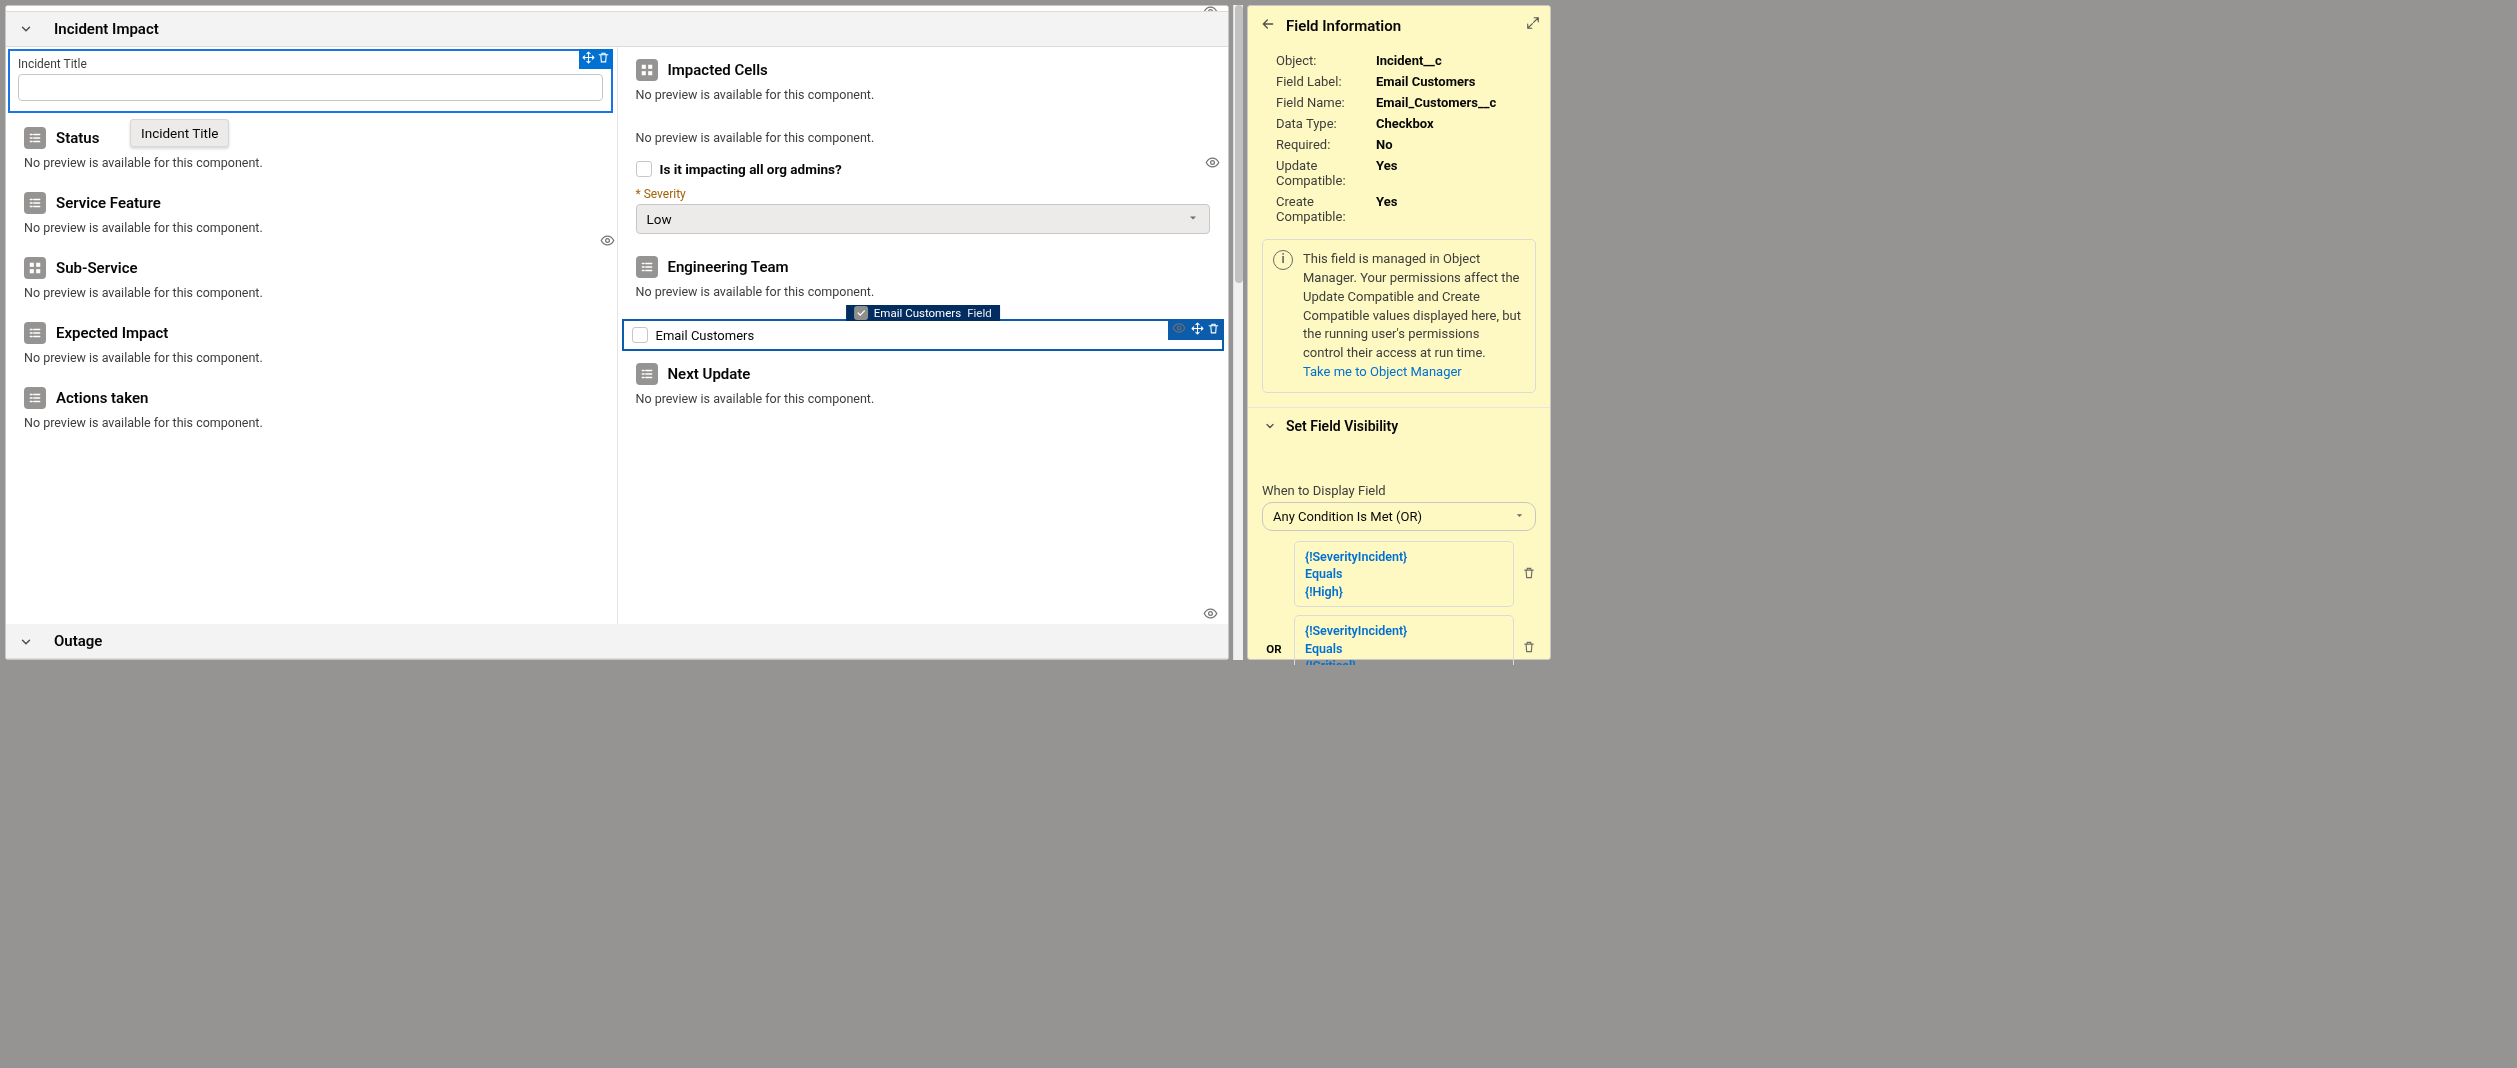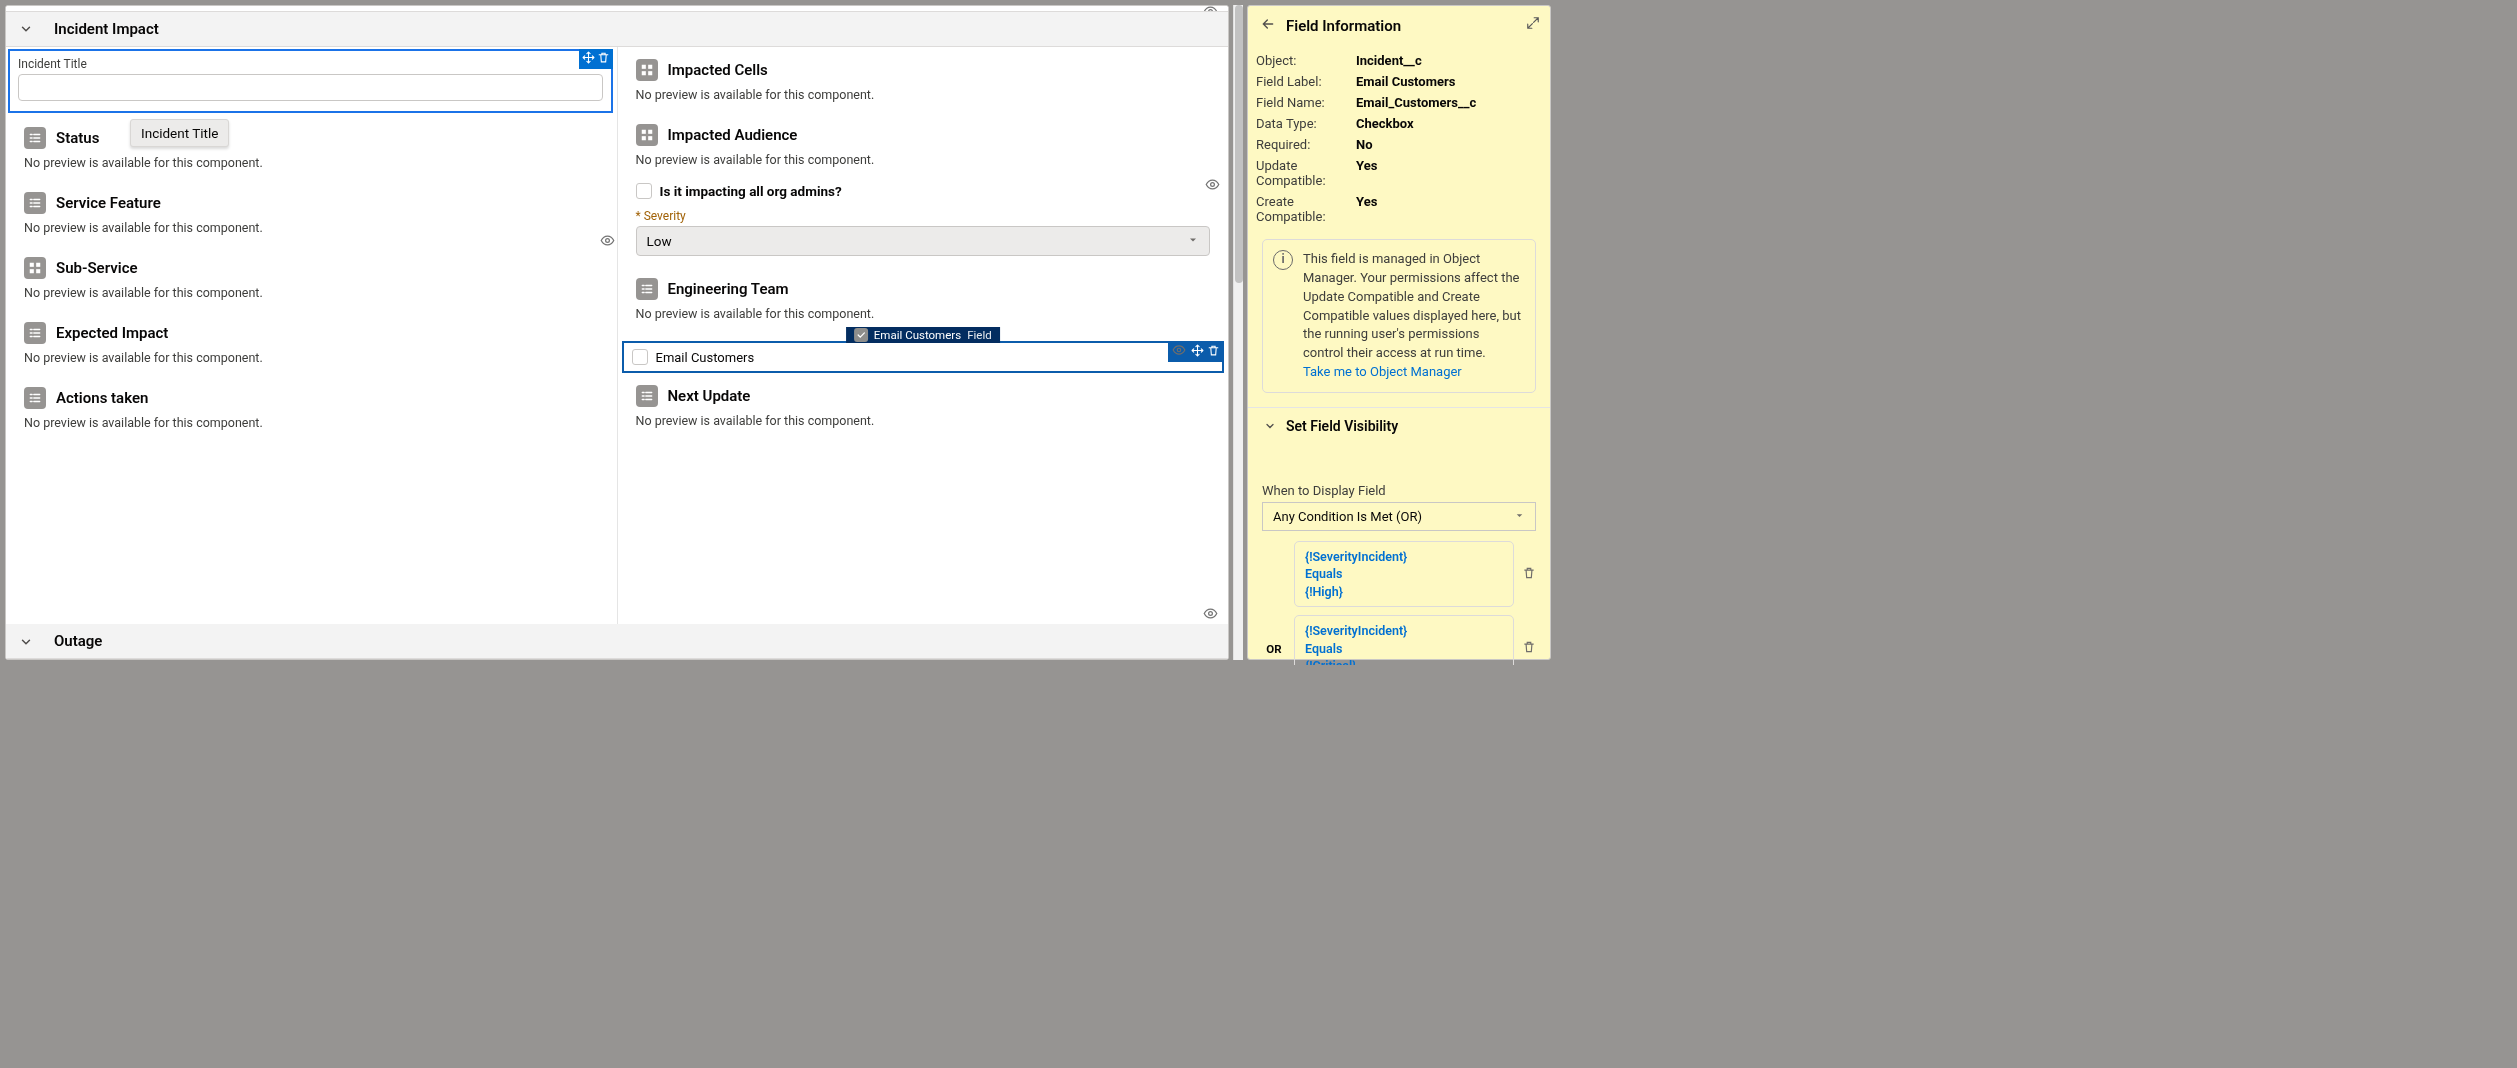--- a/index.html
+++ b/index.html
@@ -46,7 +46,7 @@
 
 .sb-header { display:flex; align-items:center; gap:10px; padding:10px 12px; font-size:15px; font-weight:600; position:relative;}
 .sb-expand { position:absolute; right:10px; top:10px; color:#5a5a5a;}
-.kv { padding: 4px 8px; font-size:13px;}
+.kv { padding: 4px 28px; font-size:13px;}
 .kv .row { display:flex; padding:3px 0;}
 .kv .k { width:100px; color:#3e3e3c;}
 .kv .v { font-weight:700; flex:1;}

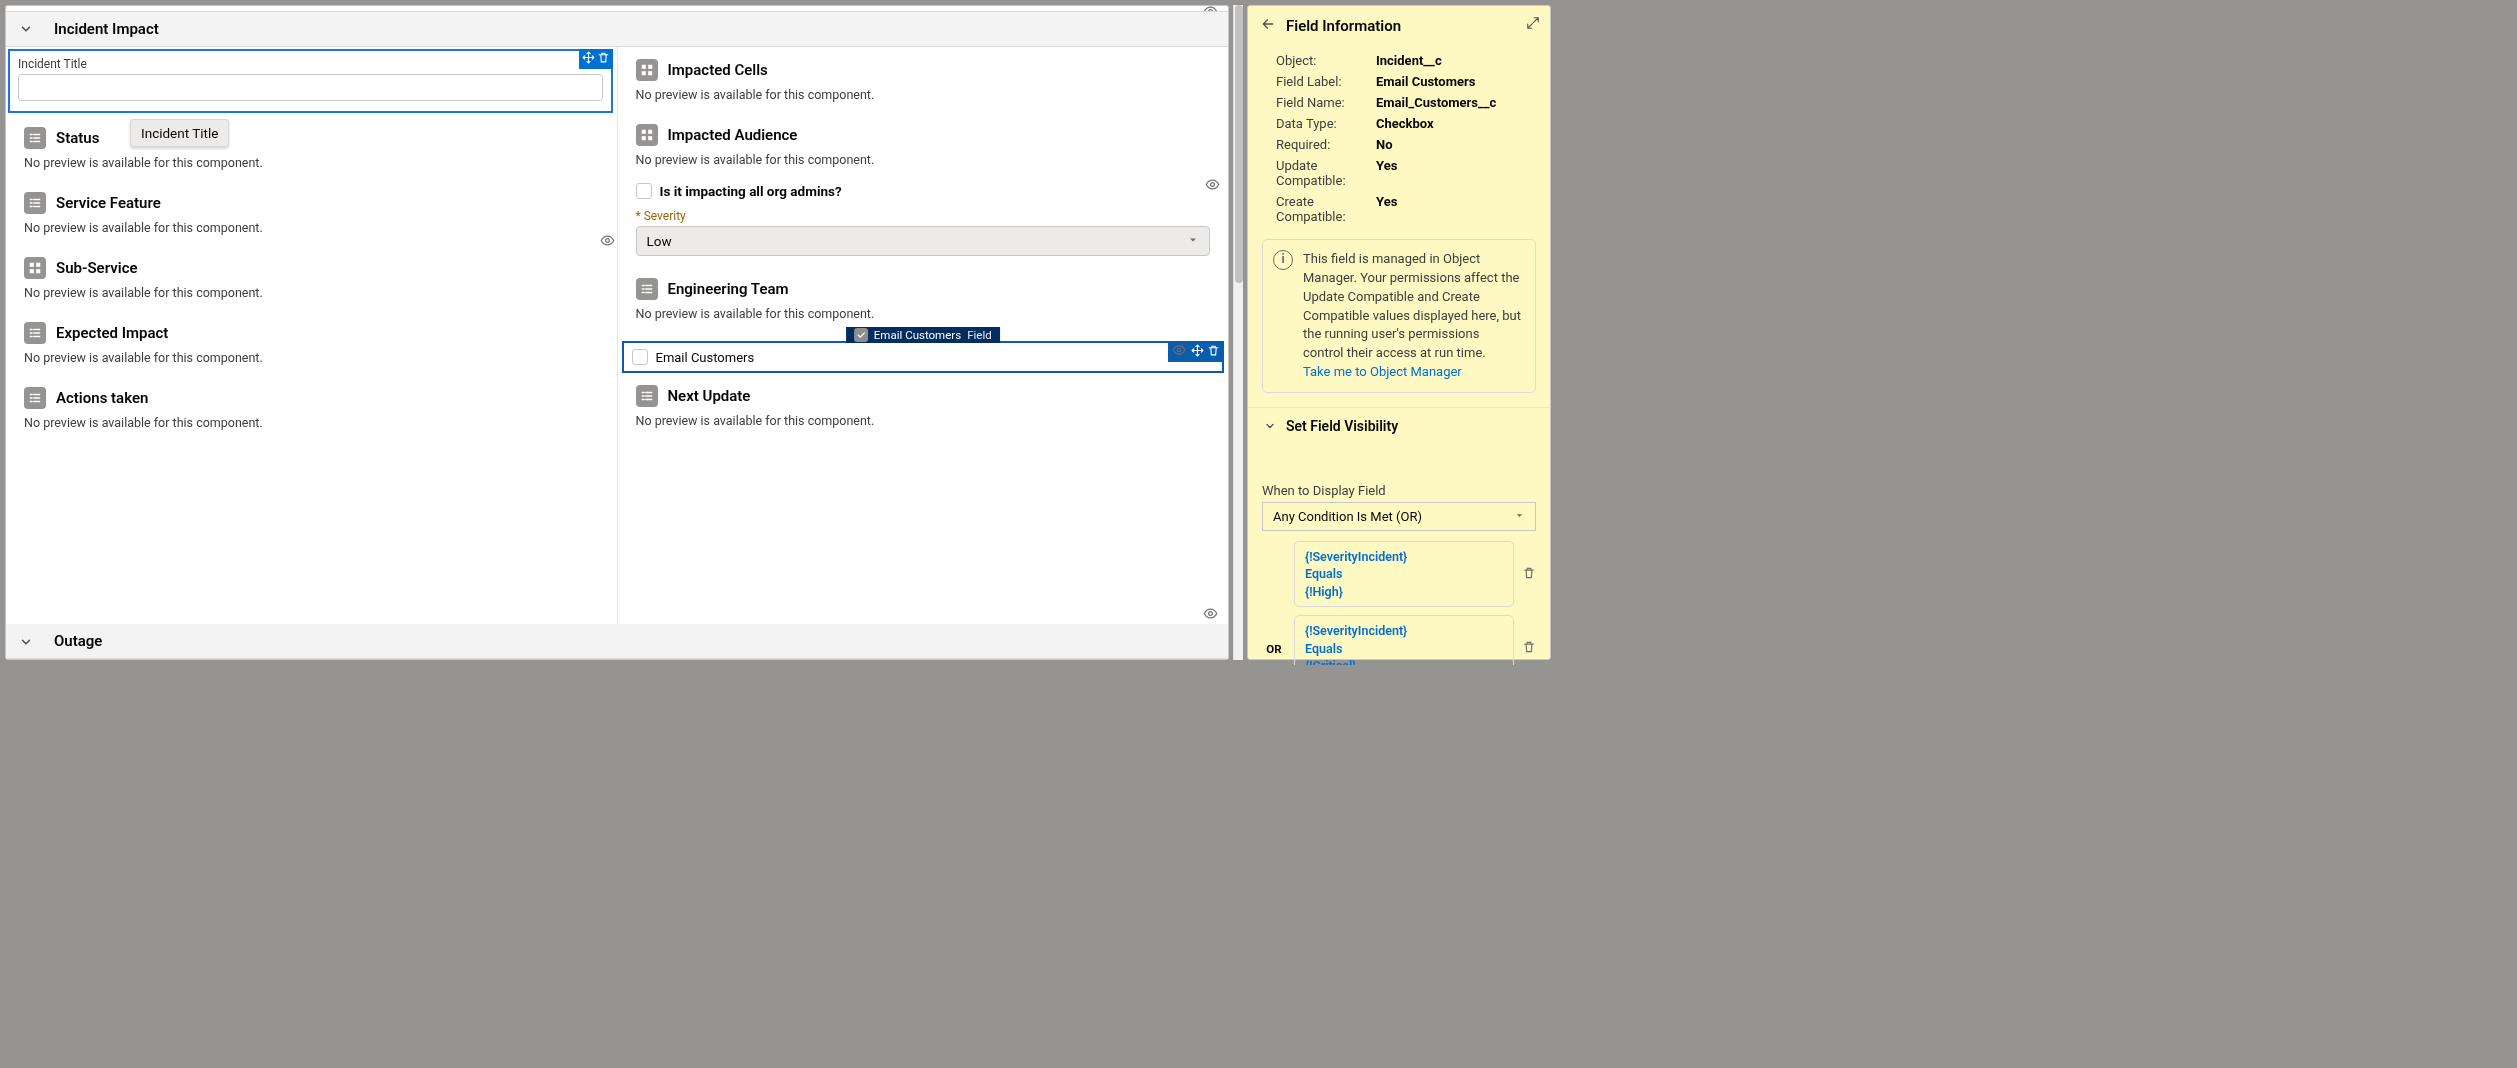--- a/index.html
+++ b/index.html
@@ -184,17 +184,6 @@
           <div class="sub">No preview is available for this component.</div>
         </div>
         <div class="block">
-          <div class="head">
-              <span class="cube-icon">
-                <svg width="14" height="14" viewBox="0 0 24 24">
-                  <rect x="3" y="3" width="7" height="7" fill="#fff"></rect>
-                  <rect x="14" y="3" width="7" height="7" fill="#fff"></rect>
-                  <rect x="3" y="14" width="7" height="7" fill="#fff"></rect>
-                  <rect x="14" y="14" width="7" height="7" fill="#fff"></rect>
-                </svg>
-              </span>
-              <span>Impacted Audience</span>
-            </div>
           <div class="sub">No preview is available for this component.</div>
         </div>
         <div class="checkrow" style="position:relative;font-weight:bold;">

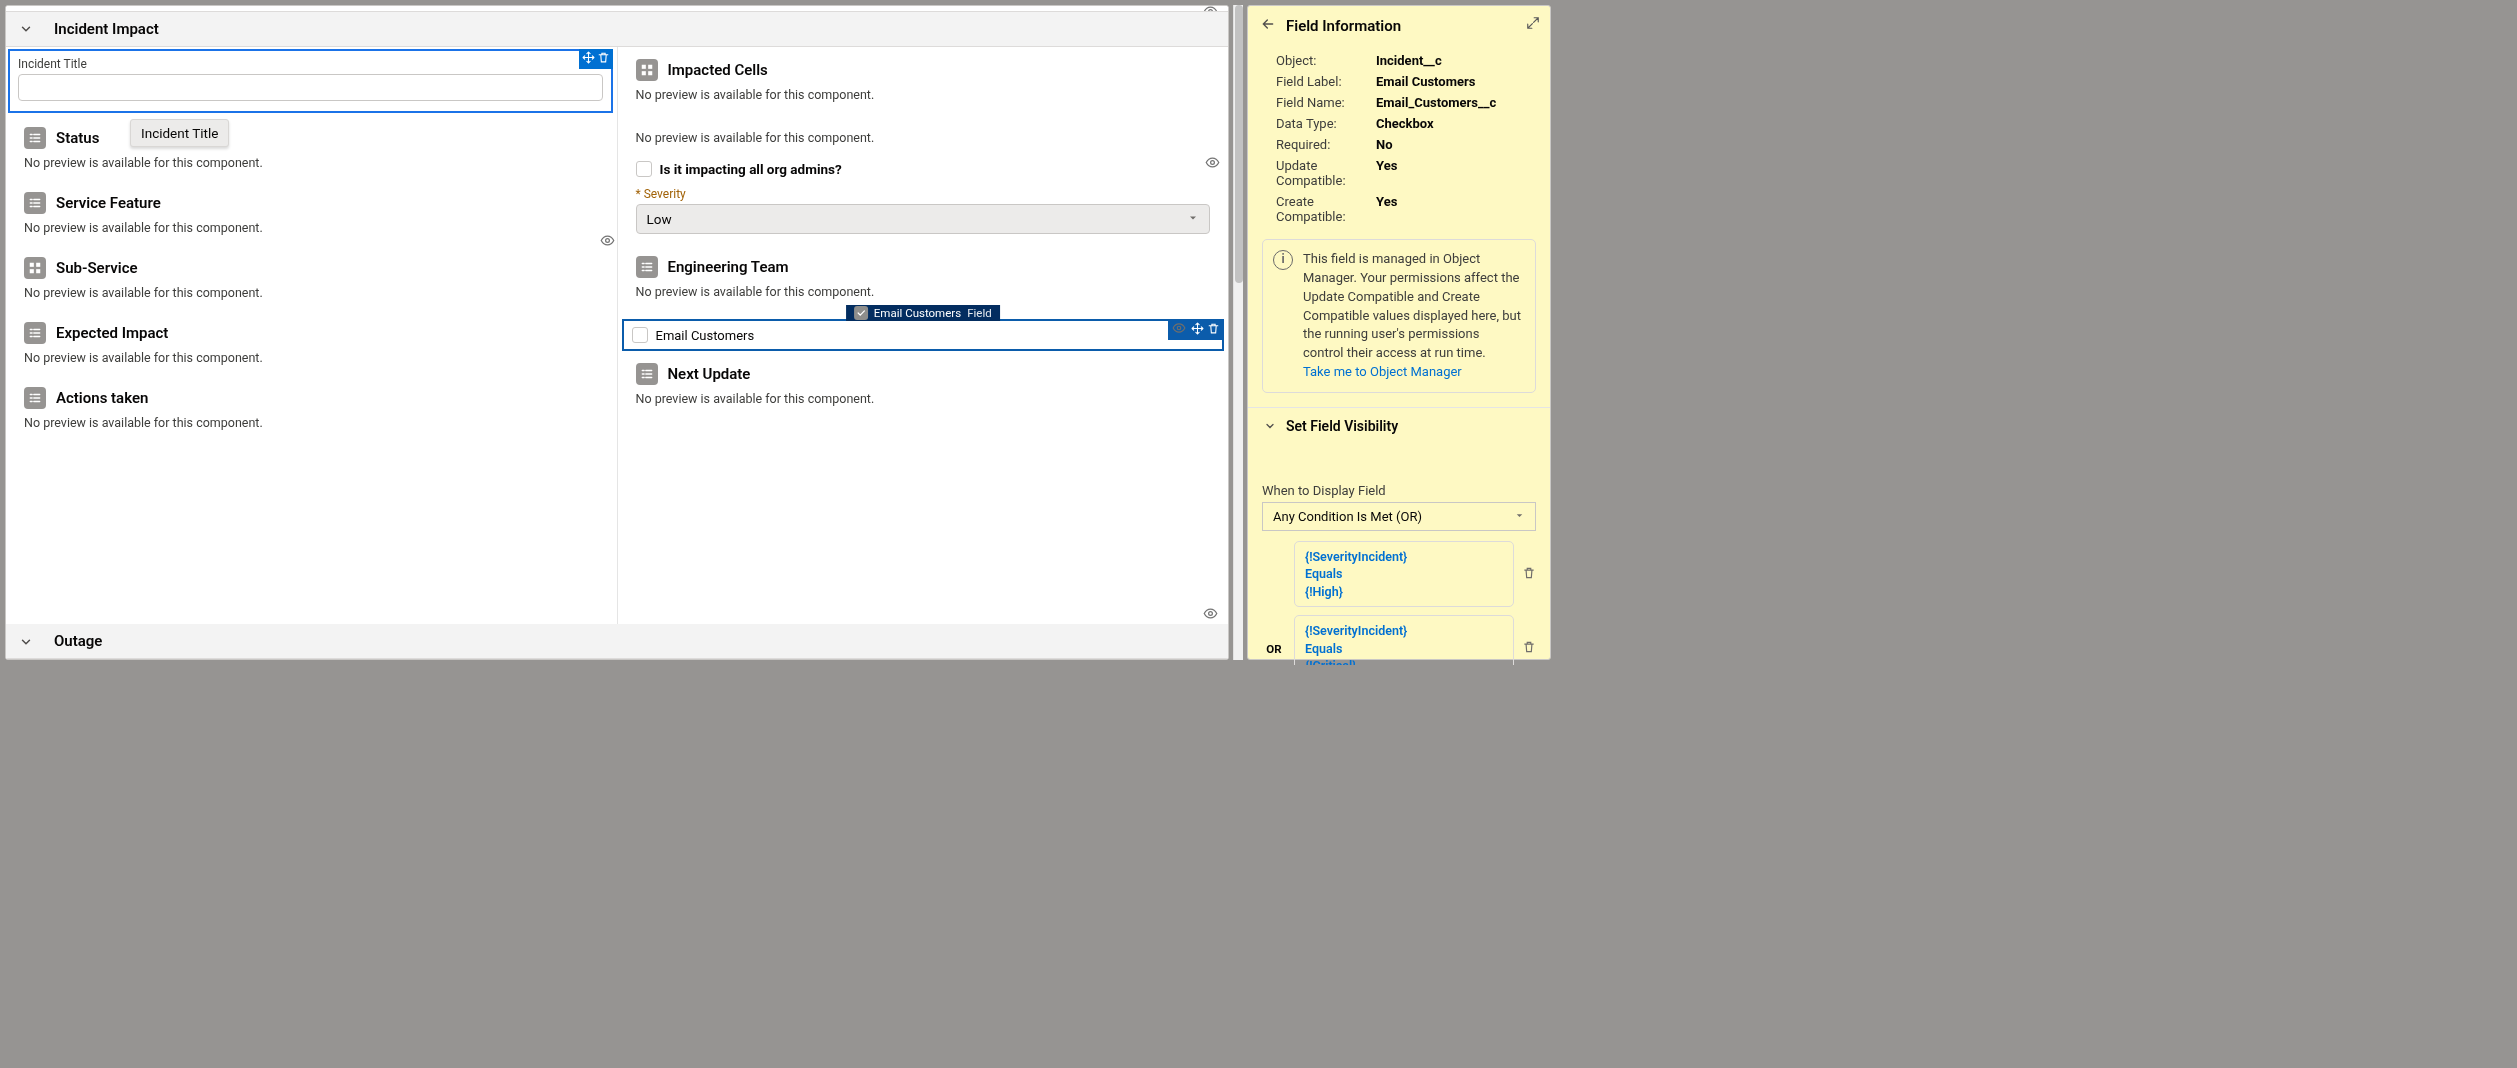--- a/index.html
+++ b/index.html
@@ -55,7 +55,7 @@
 .info-box a { color:#0070d2; text-decoration:none;}
 .sb-section-h { display:flex; align-items:center; gap:8px; padding:10px 14px 6px 14px; font-size:14px; font-weight:600; border-top:1px solid #e5e5e5; margin-top:6px;}
 .sb-lab { font-size:13px; color:#3e3e3c; padding:4px 14px 4px 14px;margin-top:39px;}
-.sb-select { margin:0 14px 10px 14px; border:1px solid #c9c7c5; border-radius:0; padding:6px 10px; display:flex; align-items:center; justify-content:space-between; font-size:13px;}
+.sb-select { margin:0 14px 10px 14px; border:1px solid #c9c7c5; border-radius:10px; padding:6px 10px; display:flex; align-items:center; justify-content:space-between; font-size:13px;}
 .cond-list { padding:0 14px 4px 14px; display:flex; flex-direction:column; gap:8px;}
 .cond-row { display:flex; align-items:center; gap:8px;}
 .op-slot { width:24px; font-size:11.5px; font-weight:700; text-align:center;}

